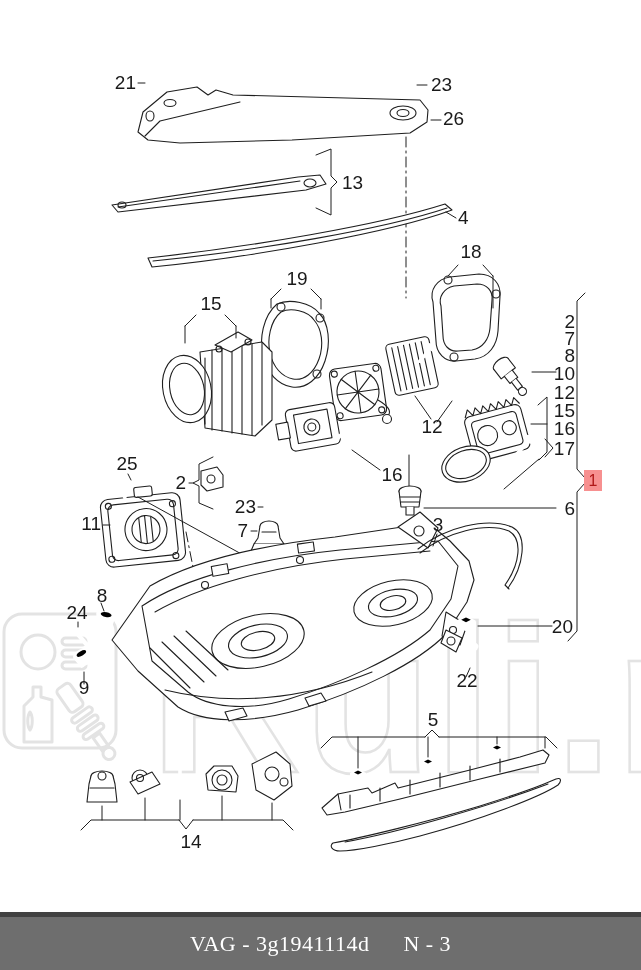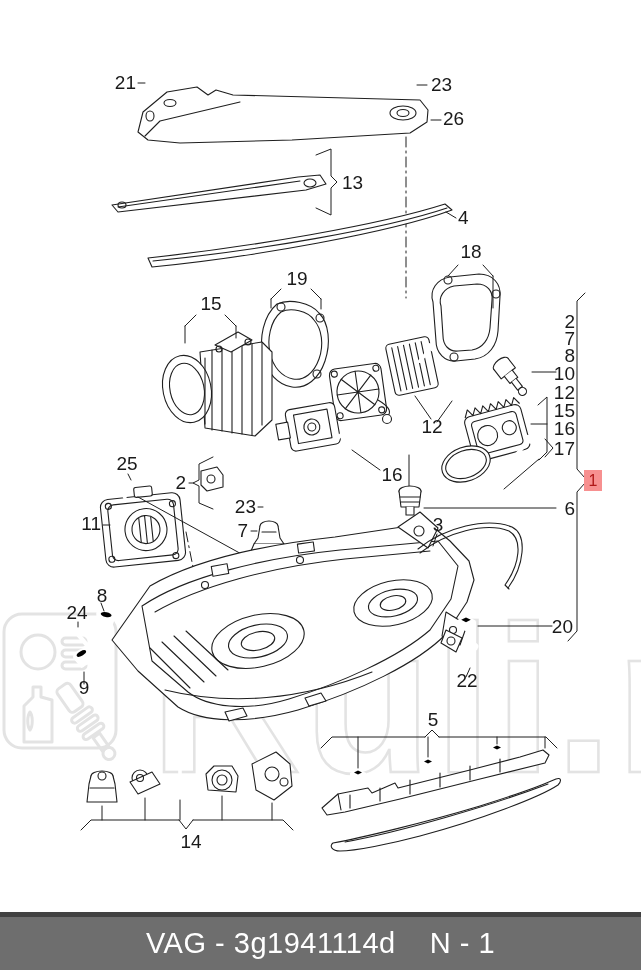--- a/index.html
+++ b/index.html
@@ -17,7 +17,7 @@
     fill:none;stroke:#e3e3e3;stroke-width:2.5px;letter-spacing:2px;}
   #footer{position:absolute;left:0;bottom:0;width:641px;height:53px;background:#6e6e6e;
     border-top:5px solid #414141;display:flex;align-items:center;justify-content:center;}
-  #footer span{color:#fff;font-size:29px;letter-spacing:.5px;}
+  #footer span{color:#fff;font-size:22px;letter-spacing:.5px;font-family:Liberation Serif, serif;}
   #footer .gap{display:inline-block;width:34px;}
   .hl-text{font-size:16px;font-family:"Liberation Sans",sans-serif;}
 </style>

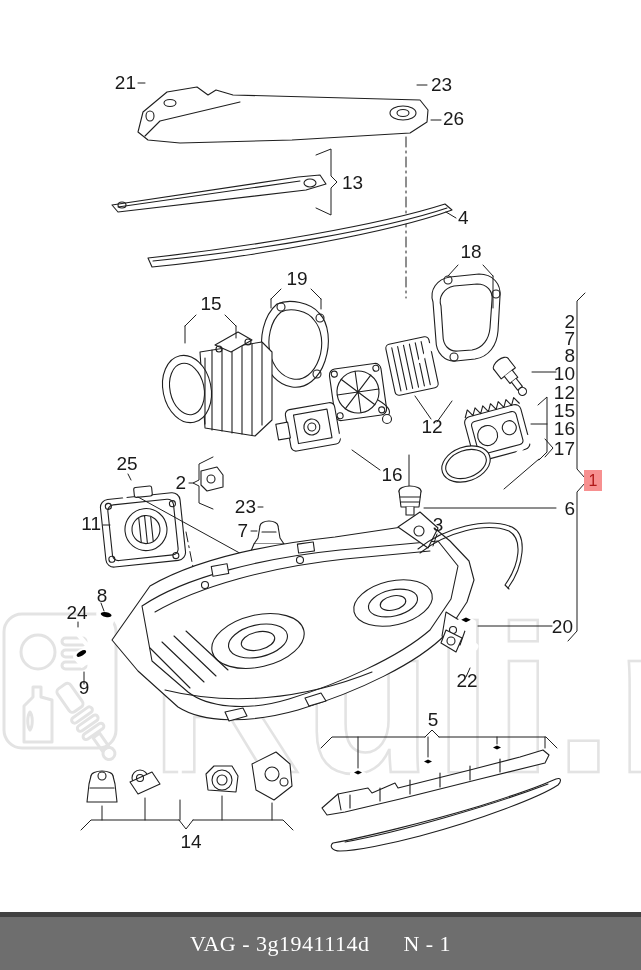--- a/index.html
+++ b/index.html
@@ -362,7 +362,7 @@
 <div id="footer">
   <span>VAG - 3g1941114d</span>
   <span class="gap"></span>
-  <span>N - 1</span>
+  <span>N - 3</span>
 </div>
 </div>
 

